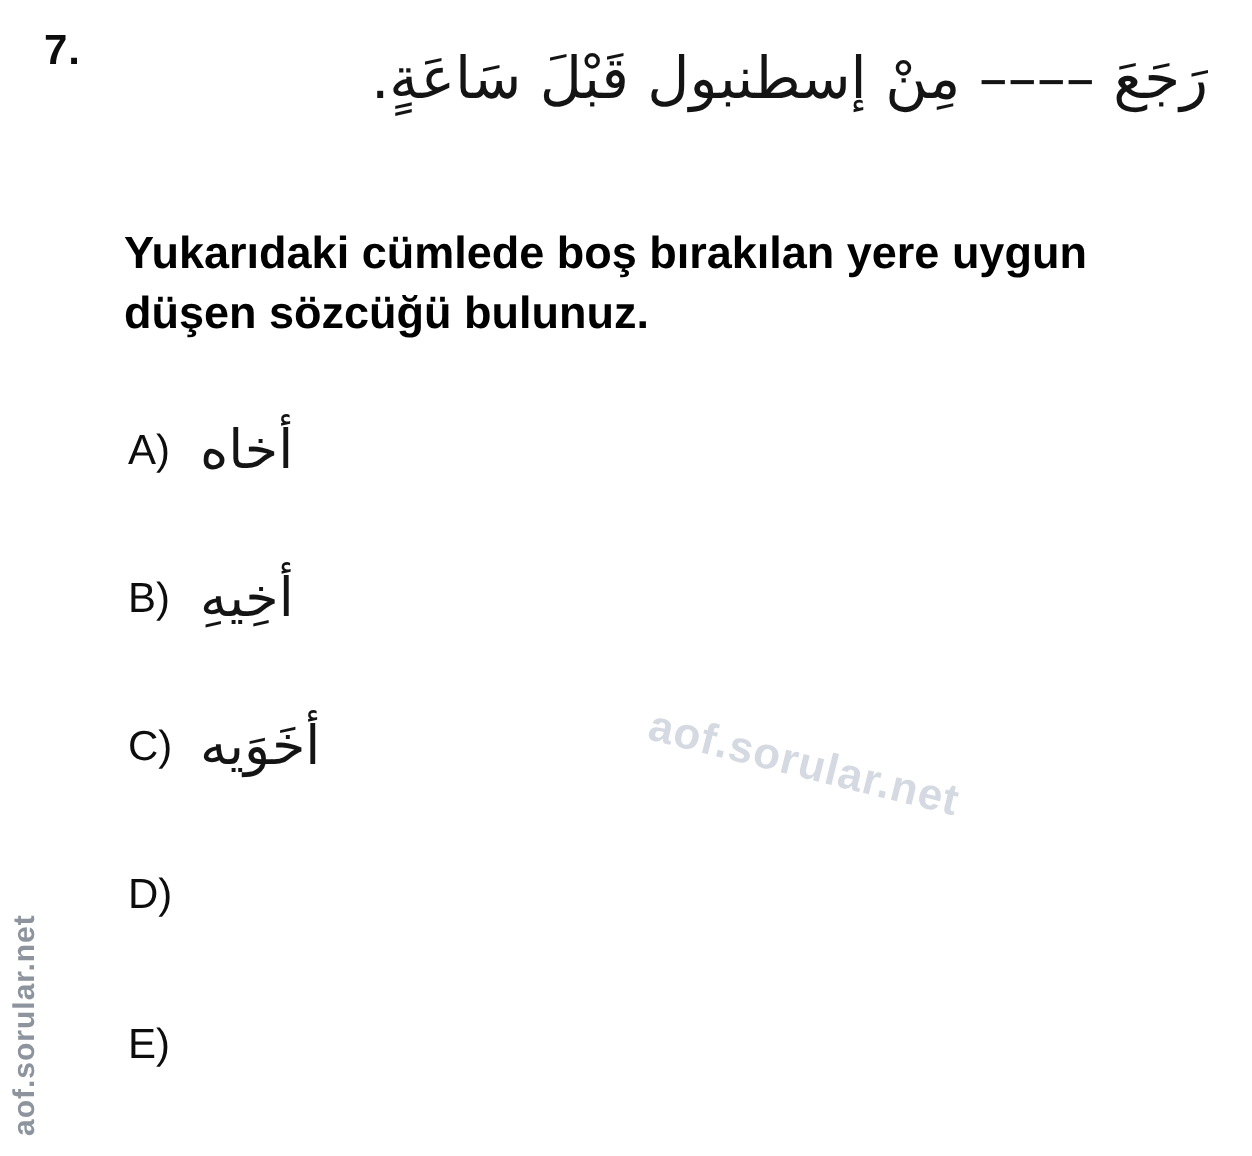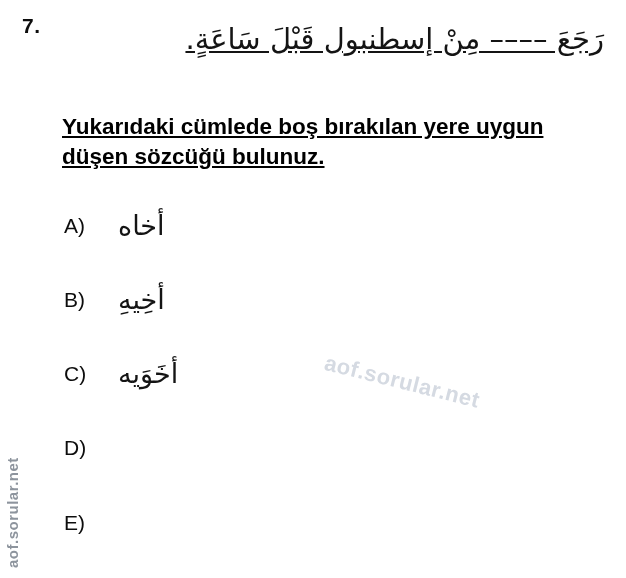--- a/index.html
+++ b/index.html
@@ -42,7 +42,6 @@
     line-height: 2.2;
     color: #141414;
     white-space: nowrap;
-    text-decoration: underline;
   }
 
   

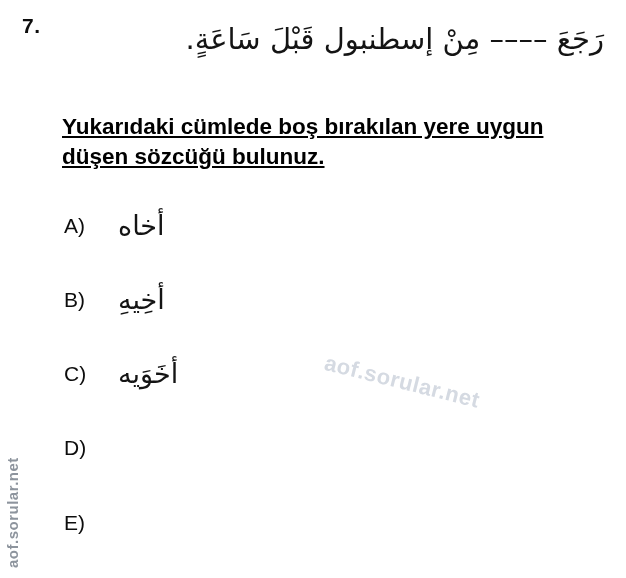--- a/index.html
+++ b/index.html
@@ -54,7 +54,6 @@
     font-weight: bold;
     line-height: 1.32;
     color: #000000;
-    text-decoration: underline;
   }
 
   

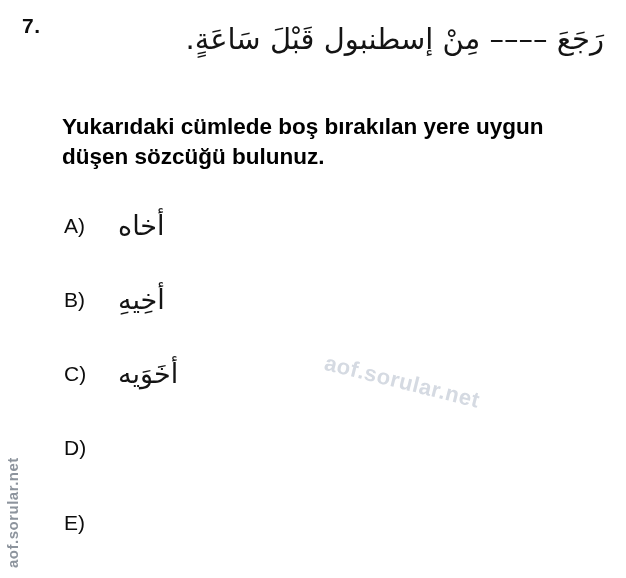--- a/index.html
+++ b/index.html
@@ -75,7 +75,6 @@
     font-family: "DejaVu Sans", sans-serif;
     font-size: 27px;
     color: #141414;
-    margin-left: 18px;
     line-height: 1.6;
     white-space: nowrap;
   }

